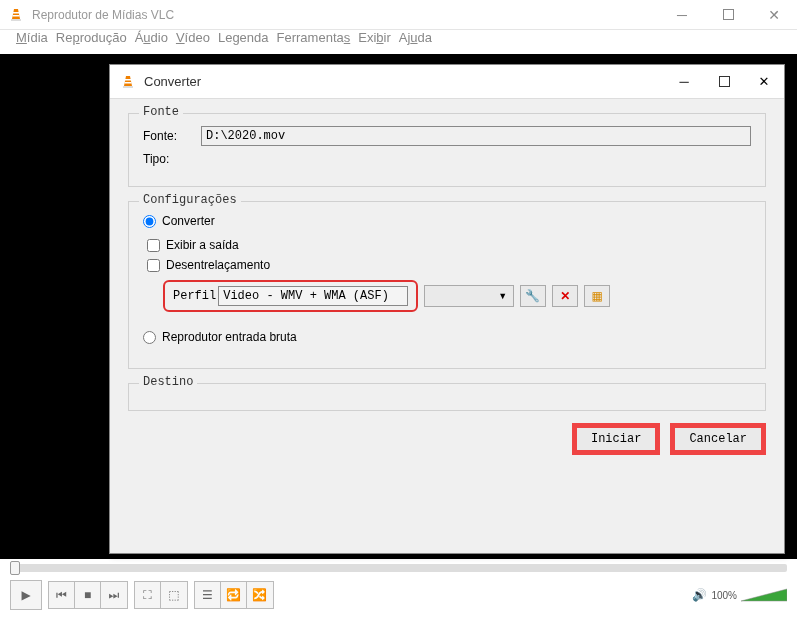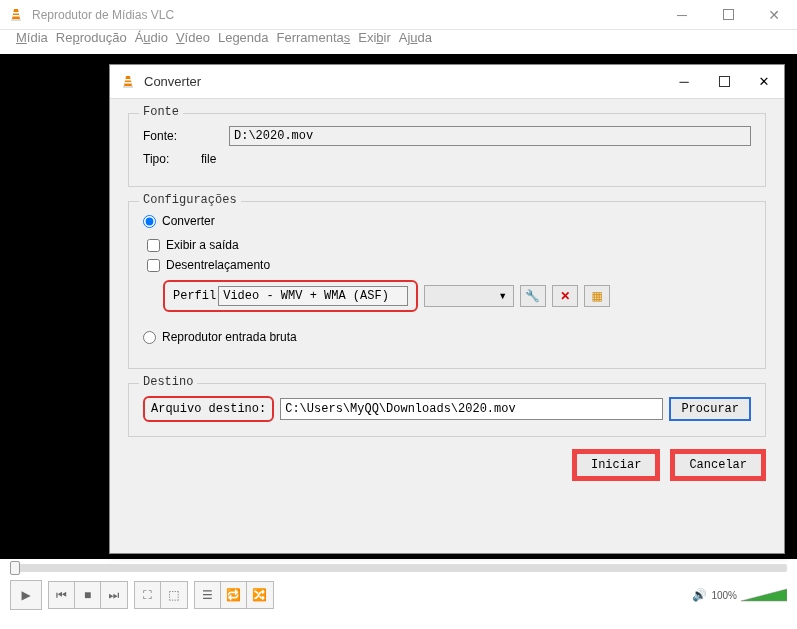--- a/index.html
+++ b/index.html
@@ -37,7 +37,7 @@
 .row { display: flex; align-items: center; margin-bottom: 6px; font-size: 12px; font-family: "Courier New", monospace; }
 .row .lbl { width: 58px; }
 .row .val { flex: 1; }
-.field-box { flex: 1; border: 1px solid #888; padding: 2px 4px; background: #f0f0f0; font-family: "Courier New", monospace; font-size: 12px; margin-left: 28px; }
+.field-box { flex: 1; border: 1px solid #888; padding: 2px 4px; background: #f0f0f0; font-family: "Courier New", monospace; font-size: 12px; }
 
 .radio-row, .check-row { display: flex; align-items: center; font-size: 12px; font-family: "Courier New", monospace; margin-bottom: 6px; }
 .radio-row input, .check-row input { margin-right: 6px; }

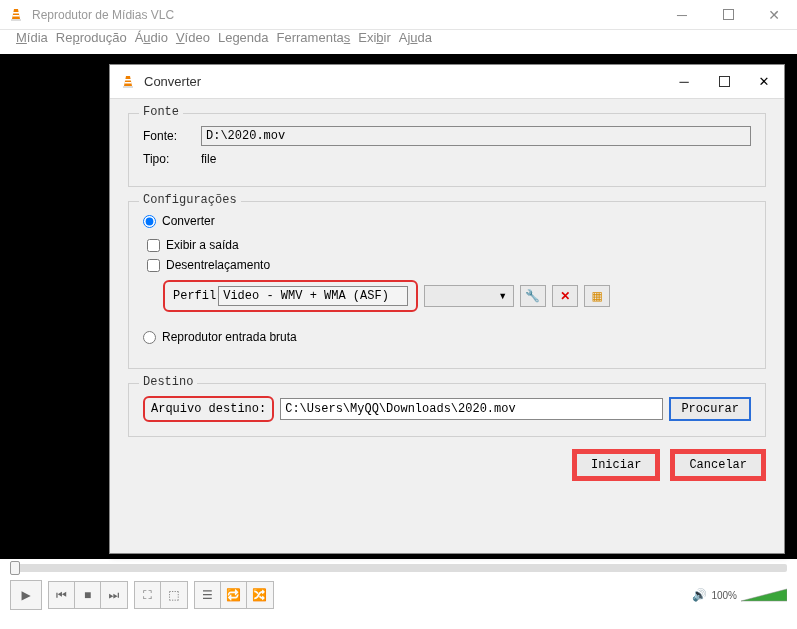--- a/index.html
+++ b/index.html
@@ -141,7 +141,6 @@
       </div>
       <div class="row">
         <span class="lbl">Tipo:</span>
-        <span class="val">file</span>
       </div>
     </div>
 

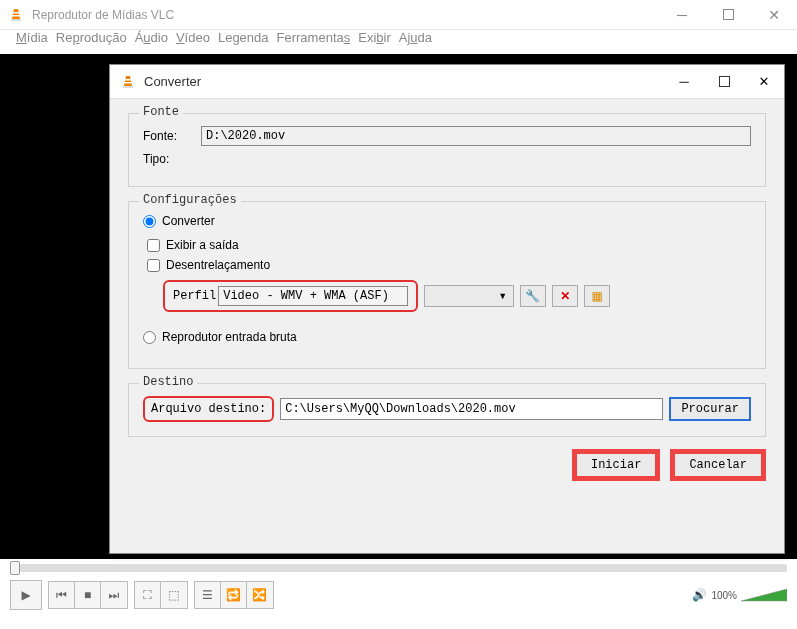--- a/index.html
+++ b/index.html
@@ -187,11 +187,6 @@
 
     <div class="groupbox">
       <span class="legend">Destino</span>
-      <div class="dest-row">
-        <div class="dest-label-box">Arquivo destino:</div>
-        <input class="dest-input" value="C:\Users\MyQQ\Downloads\2020.mov" style="">
-        <button class="browse-btn">Procurar</button>
-      </div>
     </div>
 
     <div class="dlg-buttons">

